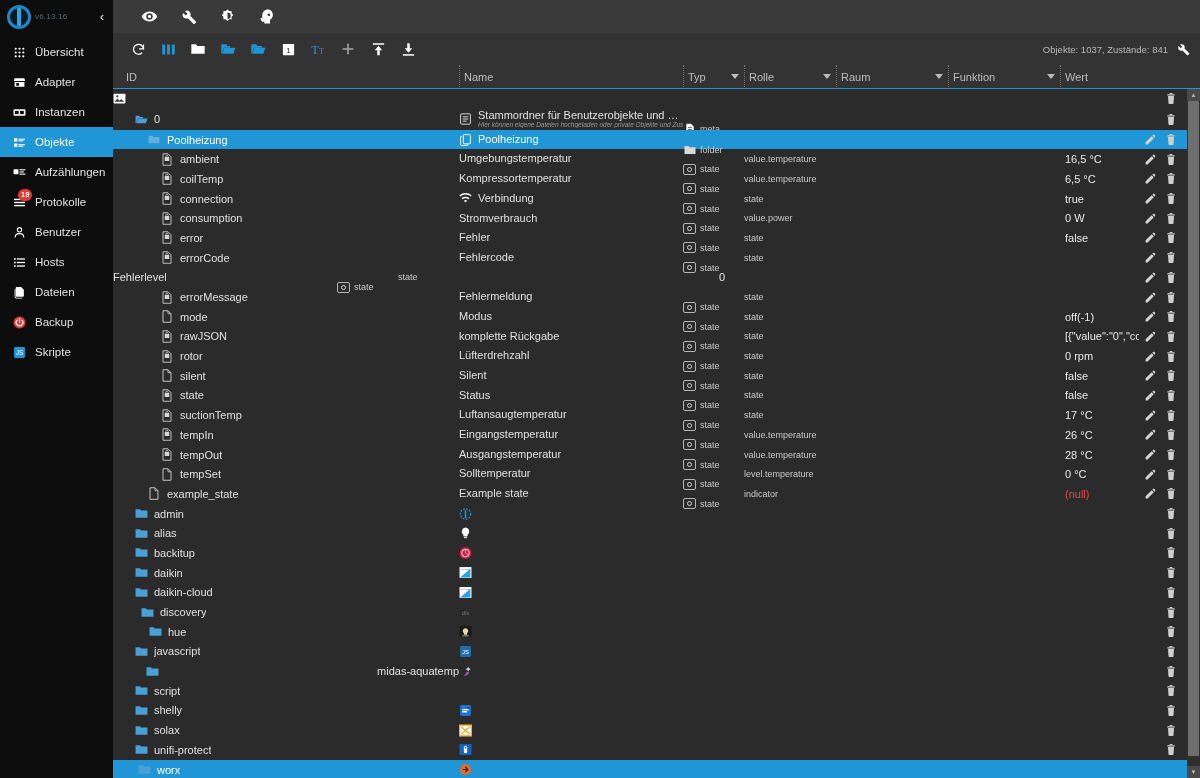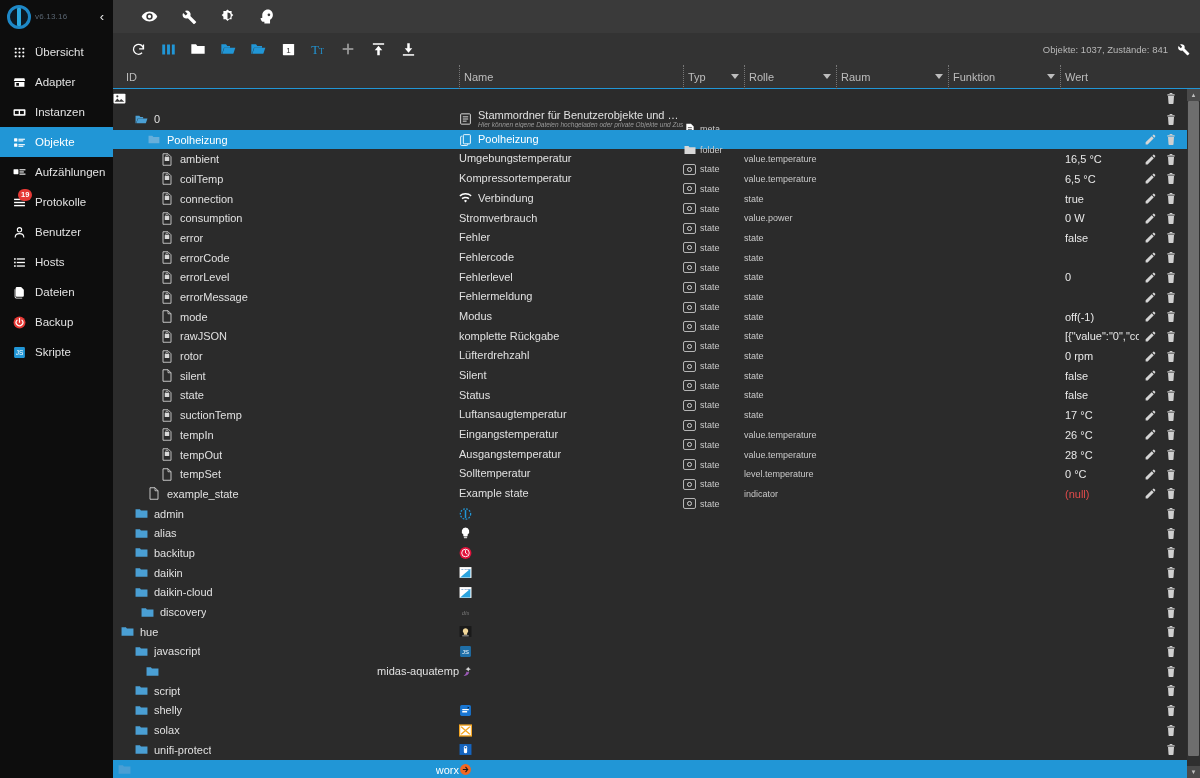--- a/index.html
+++ b/index.html
@@ -798,16 +798,6 @@
               </div>
             </div>
             <div class="row">
-              <div class="cell-id" style="padding-left: 47px;">
-                <span class="ficon">
-                  <svg width="12" height="13" viewBox="0 0 24 26" fill="none">
-                    <path d="M4 1.5h10l6 6v17H4z" fill="none" stroke="#d8d8d8" stroke-width="1.7"></path>
-                    <rect x="7.5" y="8" width="9" height="8" rx="1" fill="#d8d8d8"></rect>
-                    <path d="M9.8 8V6.3a2.2 2.2 0 0 1 4.4 0V8" stroke="#d8d8d8" stroke-width="1.5" fill="none"></path>
-                  </svg>
-                </span>
-                <span class="label">errorLevel</span>
-              </div>
               <div class="cell-name">
                 <span class="namebox">
                   <span class="label">Fehlerlevel</span>

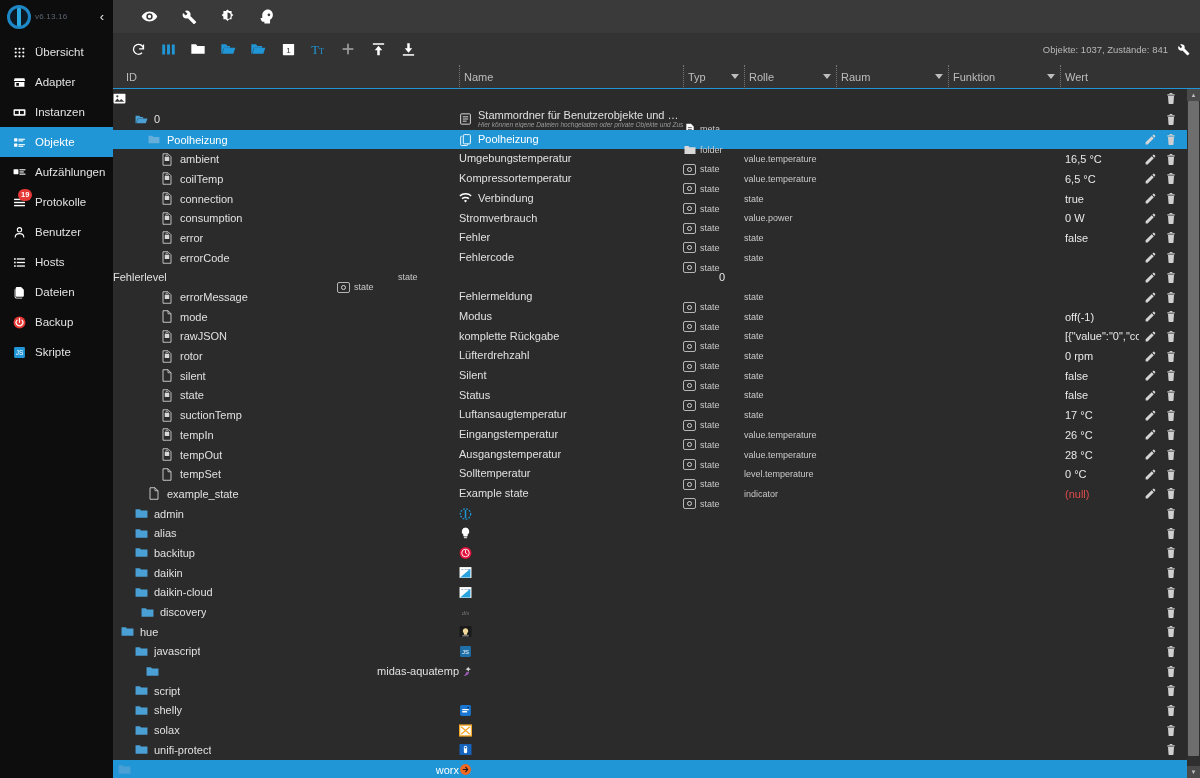--- a/index.html
+++ b/index.html
@@ -1476,7 +1476,7 @@
               </div>
             </div>
             <div class="row">
-              <div class="cell-id" style="padding-left: 7px; align-items: center;">
+              <div class="cell-id" style="padding-left: 35px; align-items: center;">
                 <span class="ficon">
                   <svg width="13" height="13" viewBox="0 0 24 24" fill="#4a9fd4">
                     <path d="M1 4h8l2 2.5h12V20H1V4z"></path>

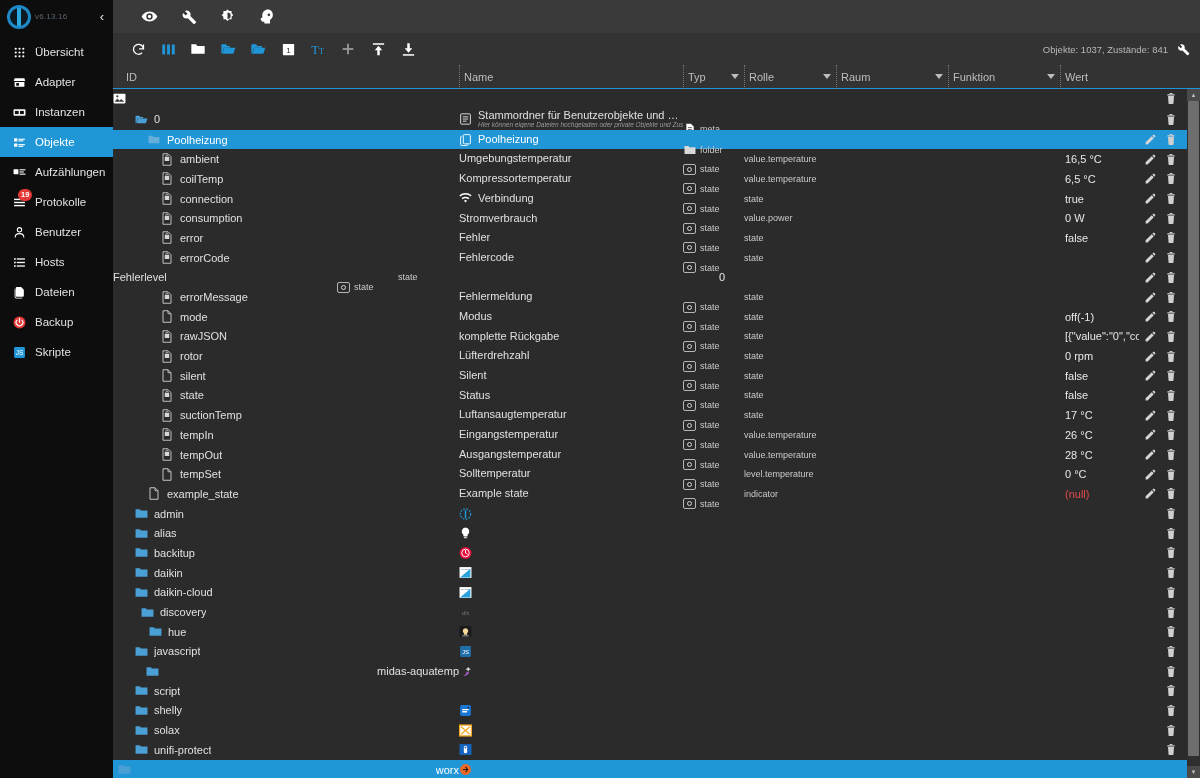--- a/index.html
+++ b/index.html
@@ -1704,7 +1704,7 @@
               </div>
             </div>
             <div class="row selected">
-              <div class="cell-id" style="padding-left: 4px; justify-content: space-between;">
+              <div class="cell-id" style="padding-left: 24px;">
                 <span class="ficon">
                   <svg width="13" height="13" viewBox="0 0 24 24" fill="#4a9fd4">
                     <path d="M1 4h8l2 2.5h12V20H1V4z"></path>

